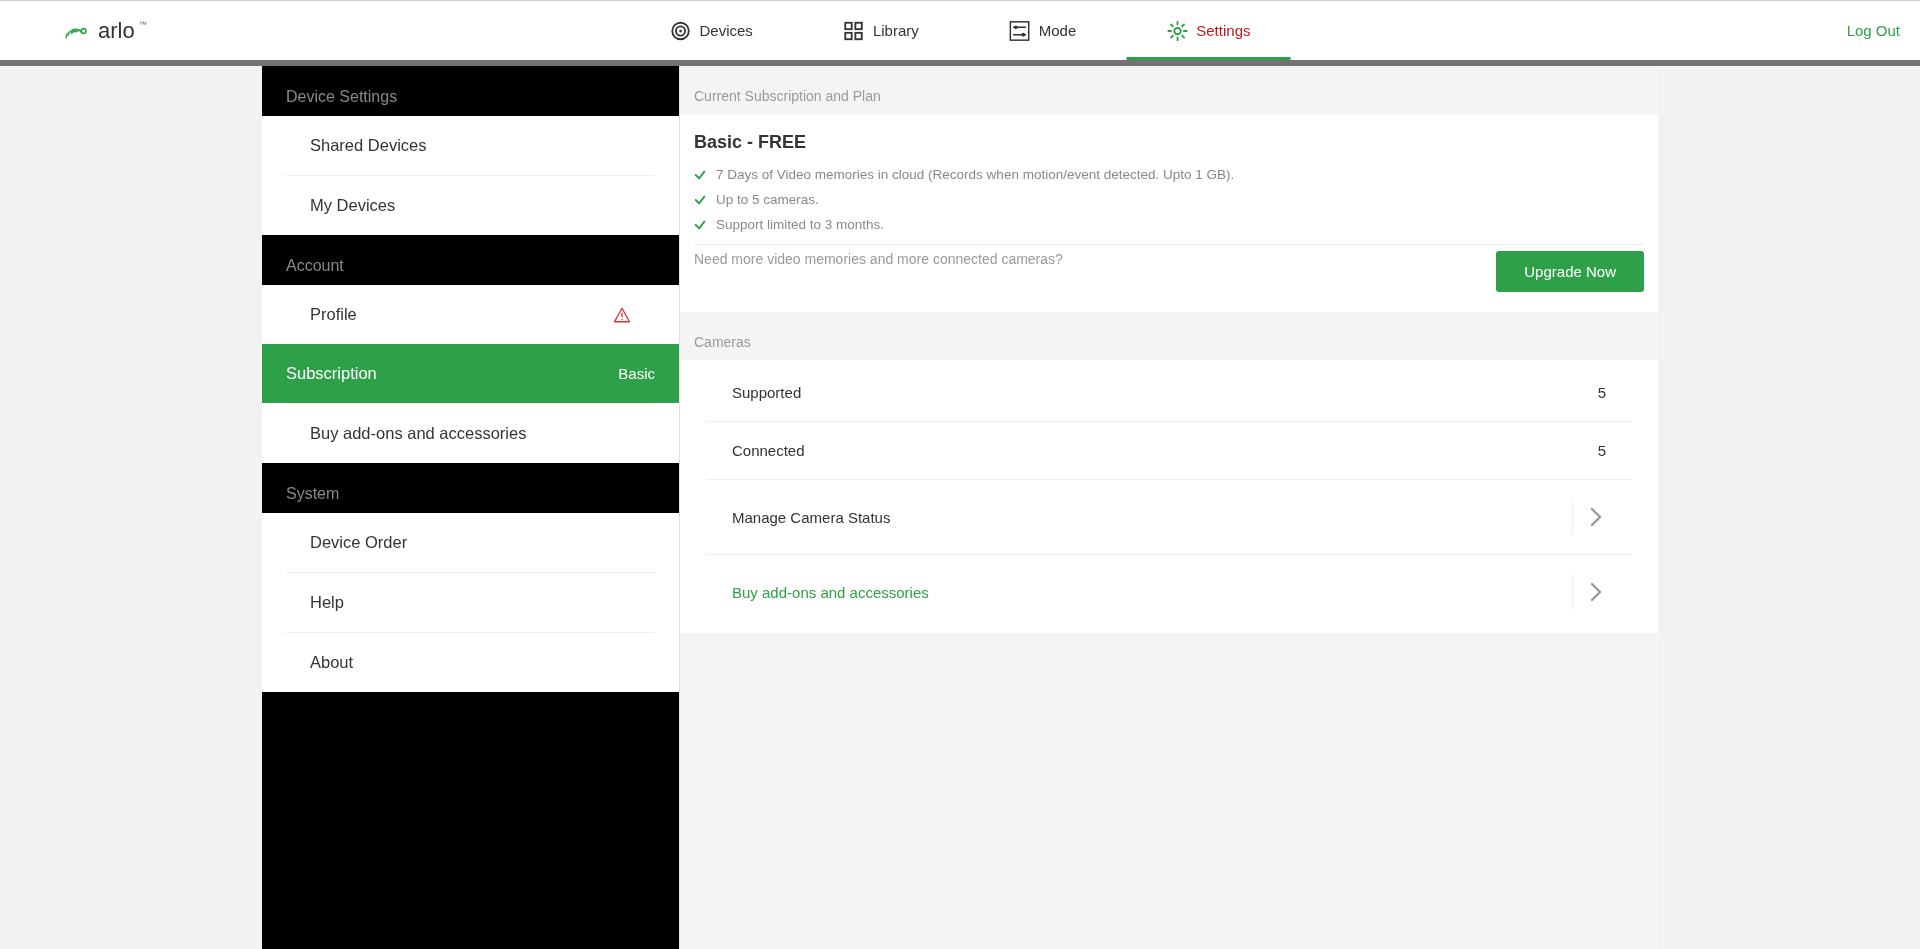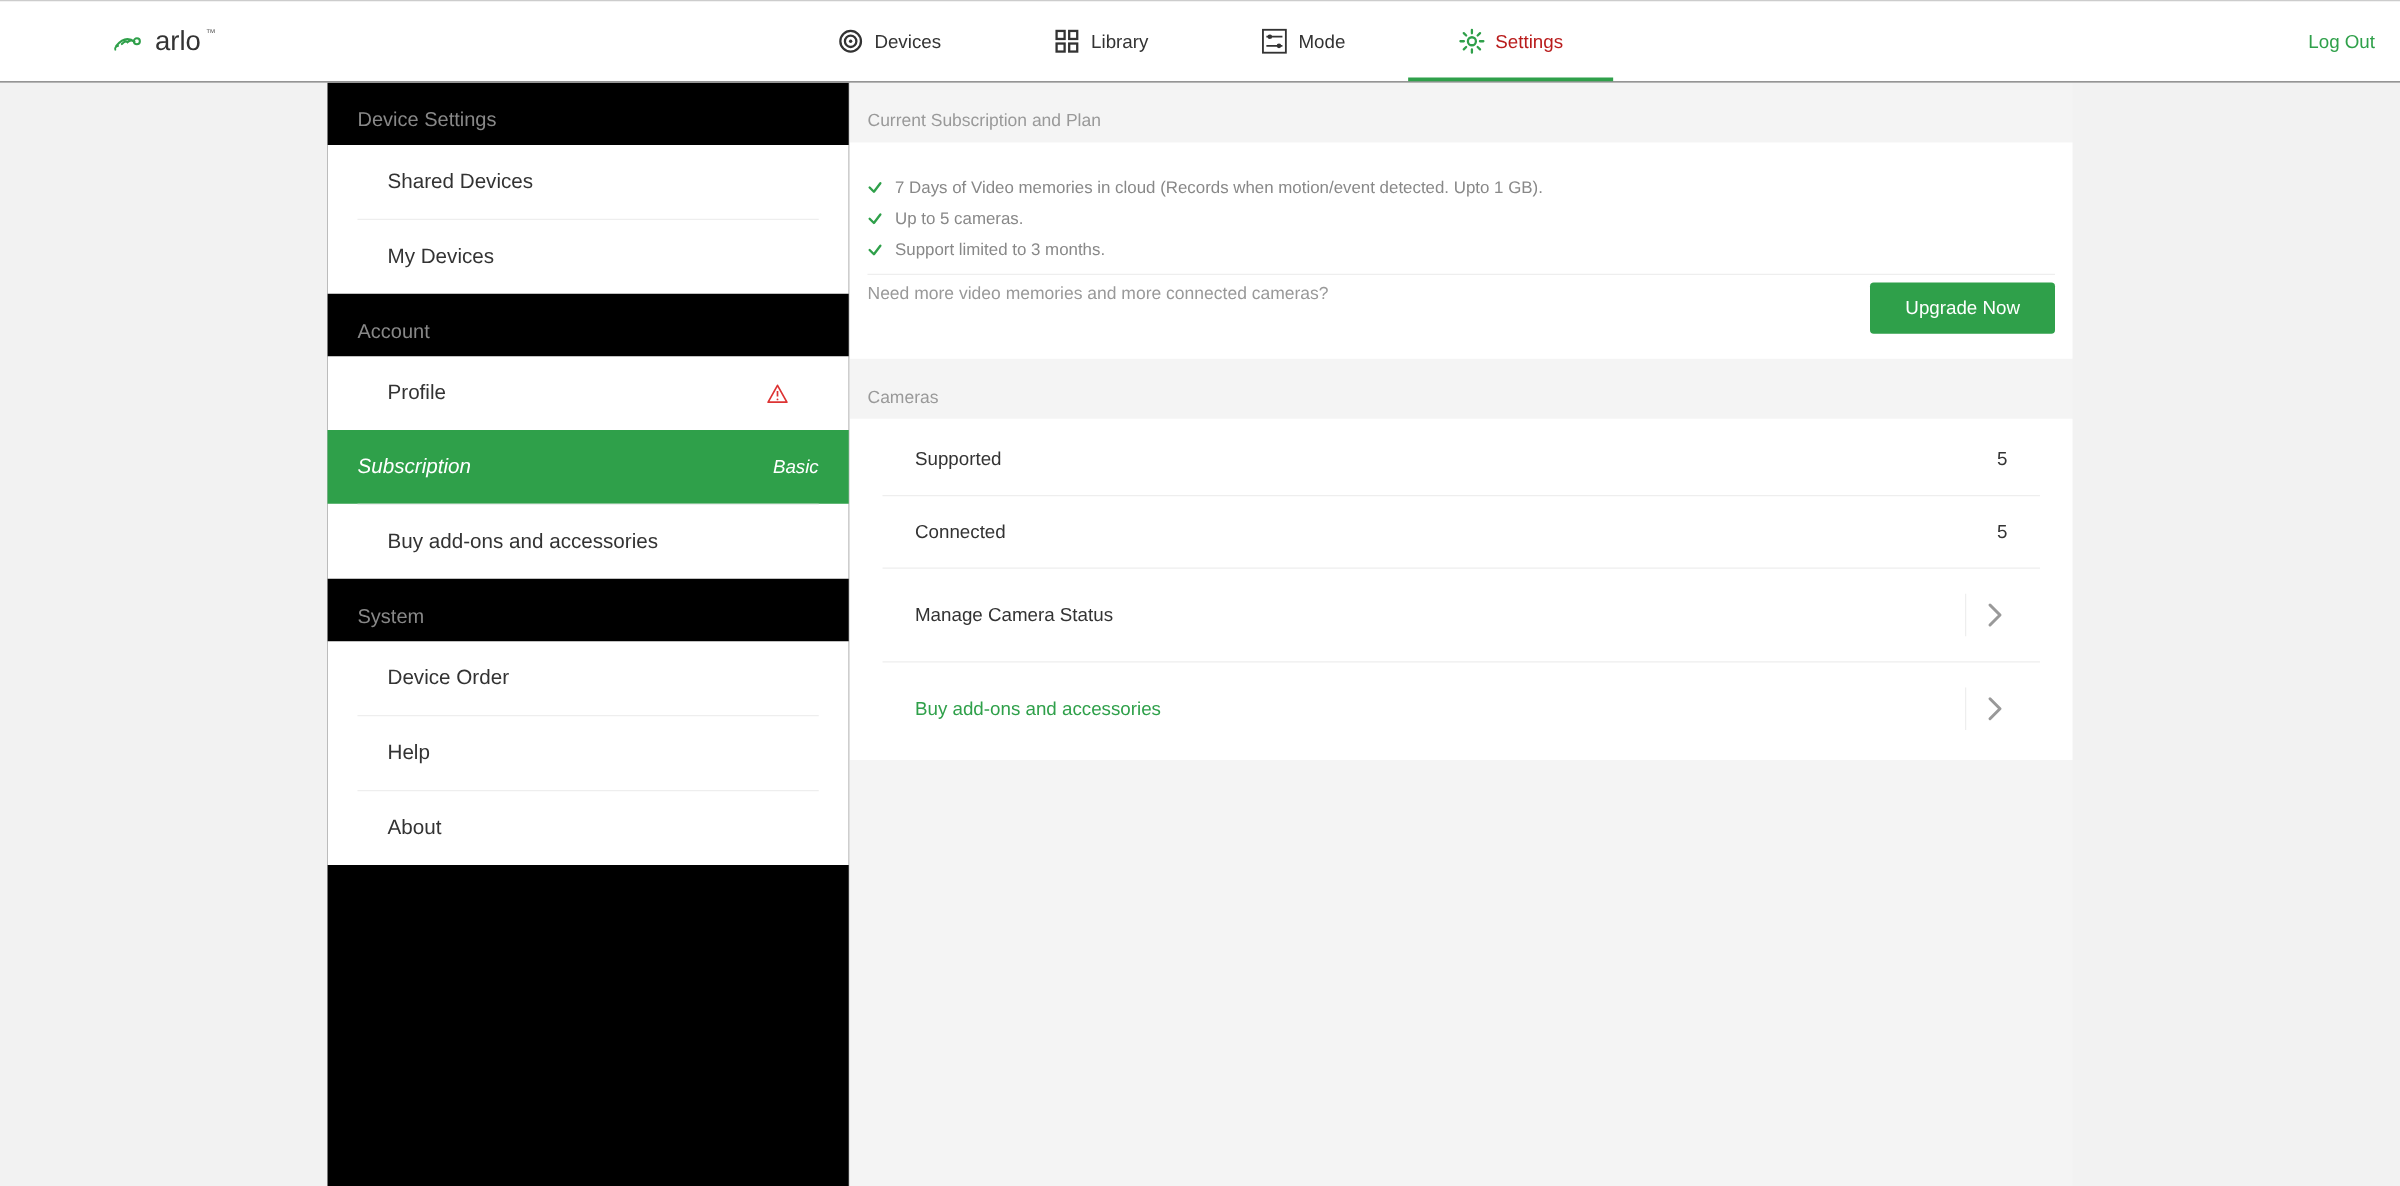--- a/index.html
+++ b/index.html
@@ -13,10 +13,10 @@
     height: 66px;
     background: #fff;
     border-top: 1px solid #ccc;
-    border-bottom: 1px solid #737373;
+    border-bottom: 6px solid #737373;
     display: flex;
     align-items: center;
-    padding: 0 20px 0 90px;
+    padding: 0 20px 0 64px;
     position: relative;
   }
   .logo { display:flex; align-items:center; gap:4px; }

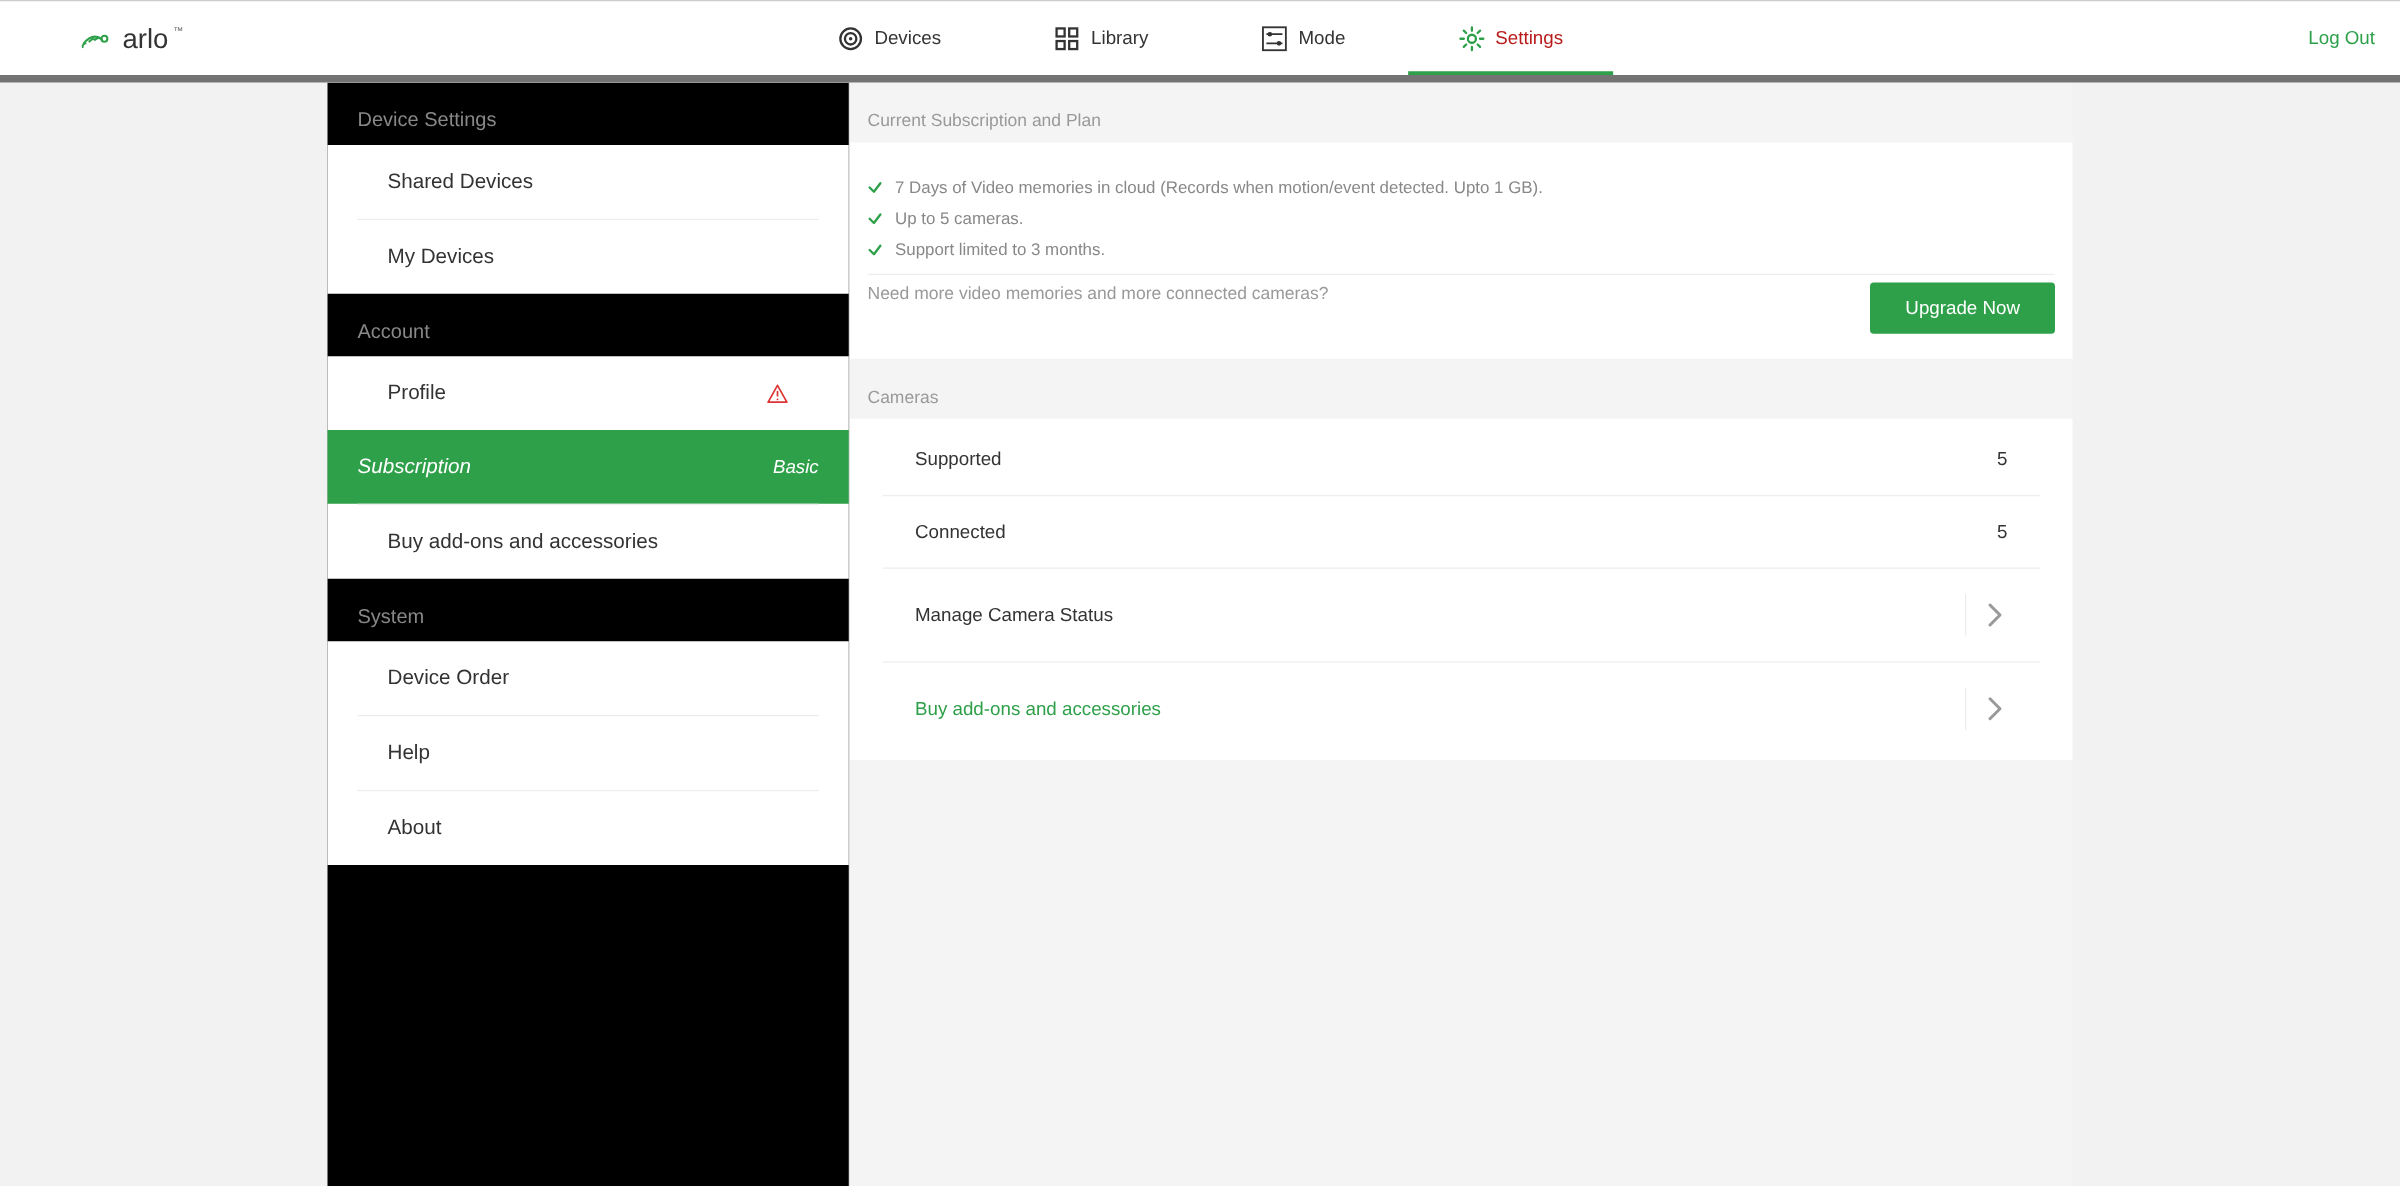--- a/index.html
+++ b/index.html
@@ -281,6 +281,7 @@
 
     <div class="section-label">Current Subscription and Plan</div>
     <div class="card">
+      <div class="plan-title">Basic - FREE</div>
       <div class="feat">
         <svg class="check" viewBox="0 0 14 14">
             <path d="M2 7 L6 11 L12 3" fill="none" stroke="#2fa04a" stroke-width="2.2" stroke-linecap="round" stroke-linejoin="round"></path>

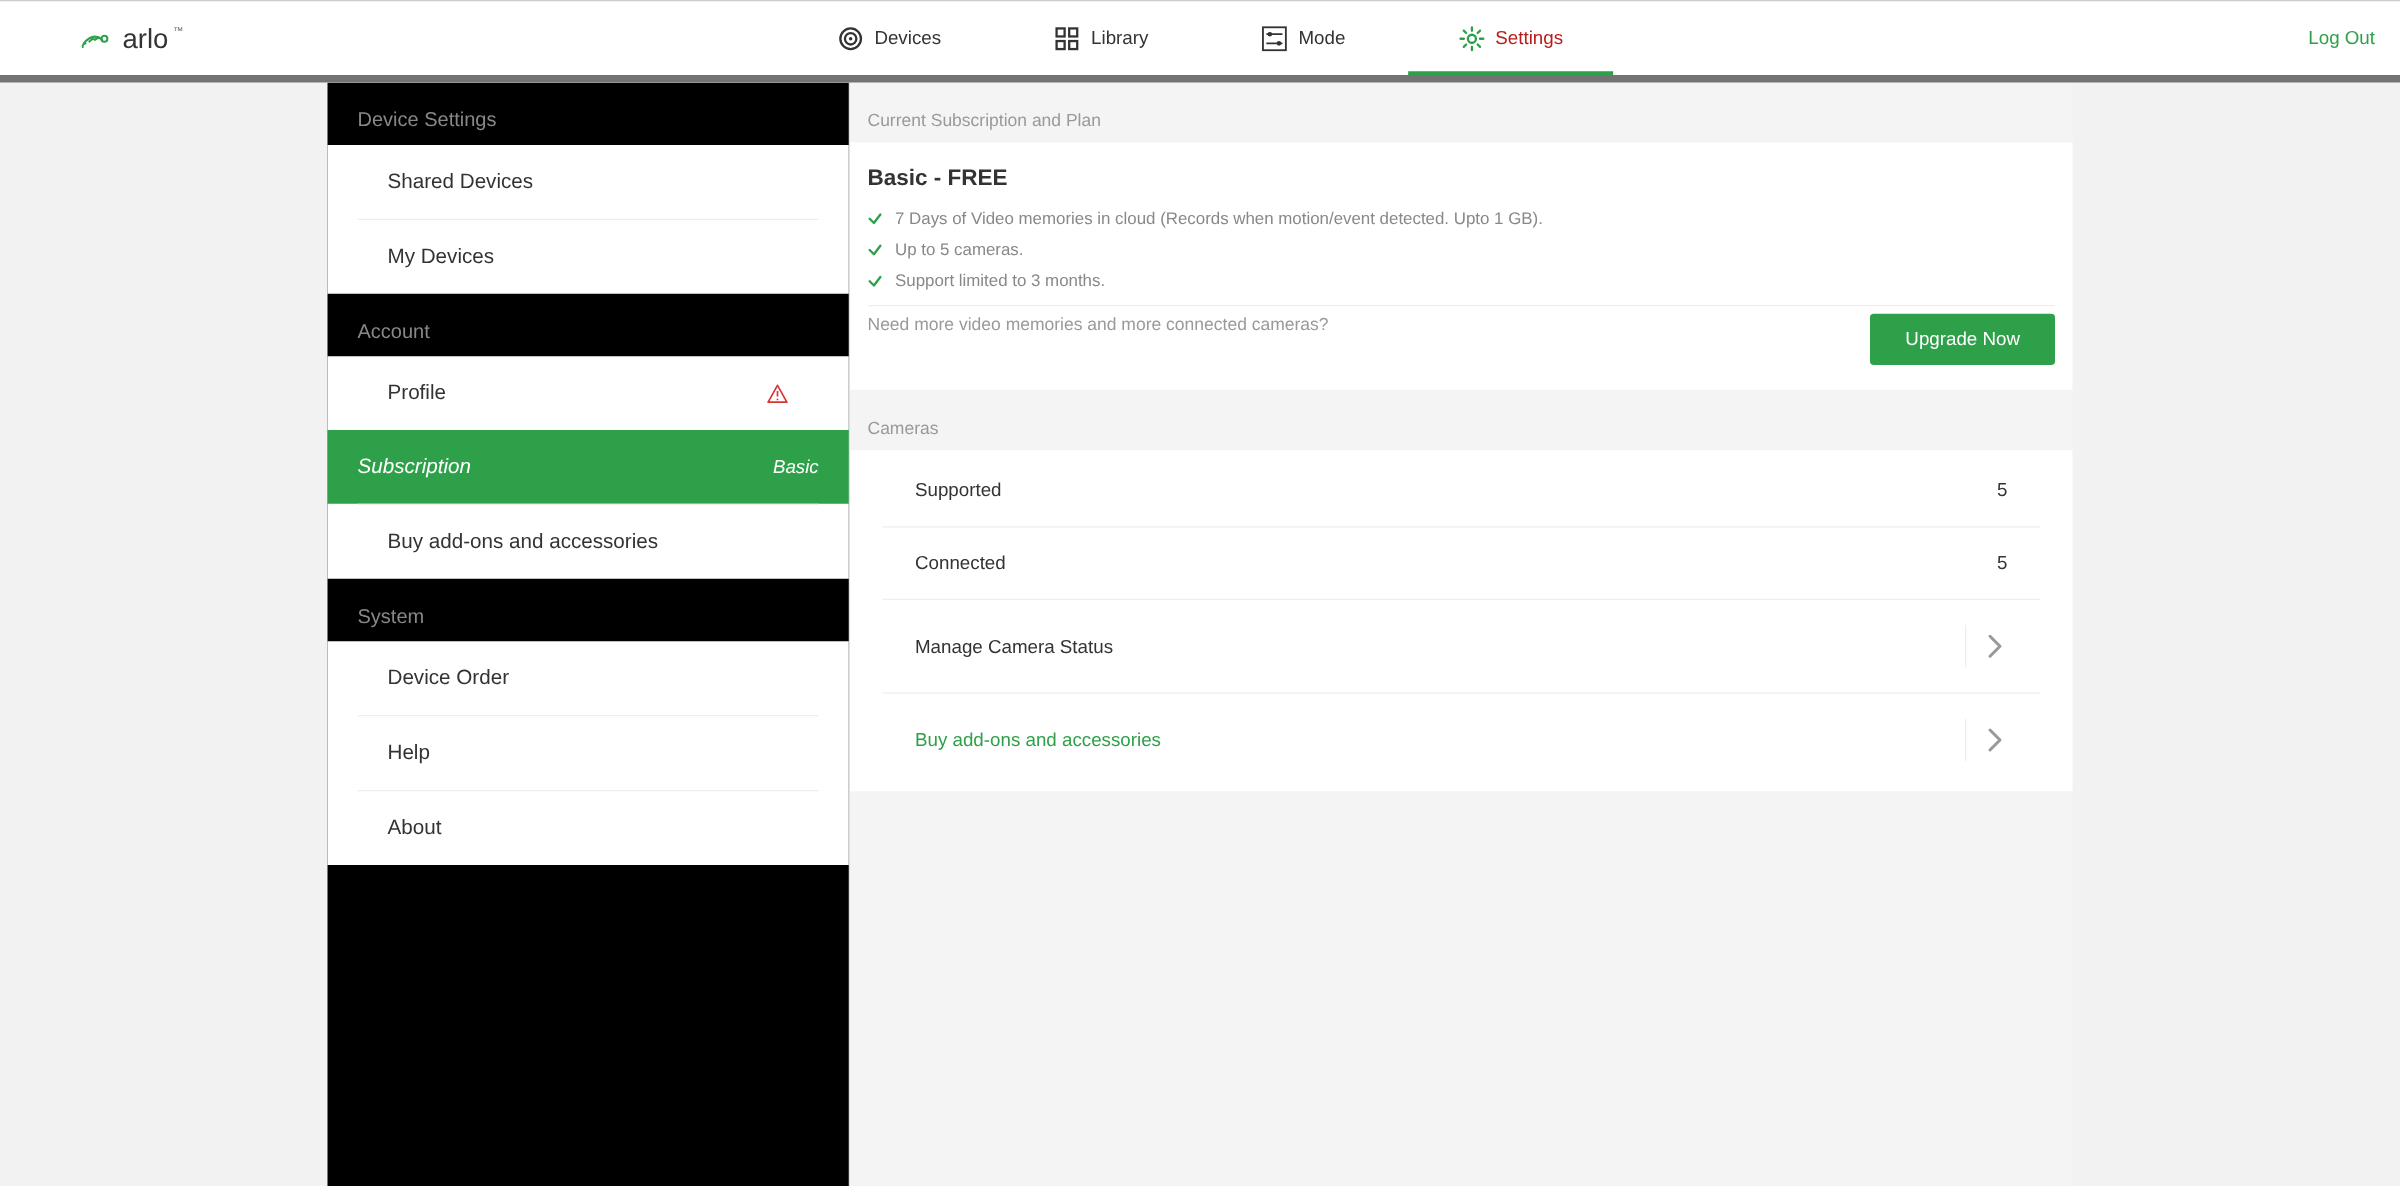--- a/index.html
+++ b/index.html
@@ -105,7 +105,6 @@
     margin:0;
     padding: 20px 24px;
     border-top:none;
-    font-style:italic;
   }
   .side-item .badge-count { color:#2fa04a; font-size:15px; }
   .side-item .badge-right { font-size:15px; }

